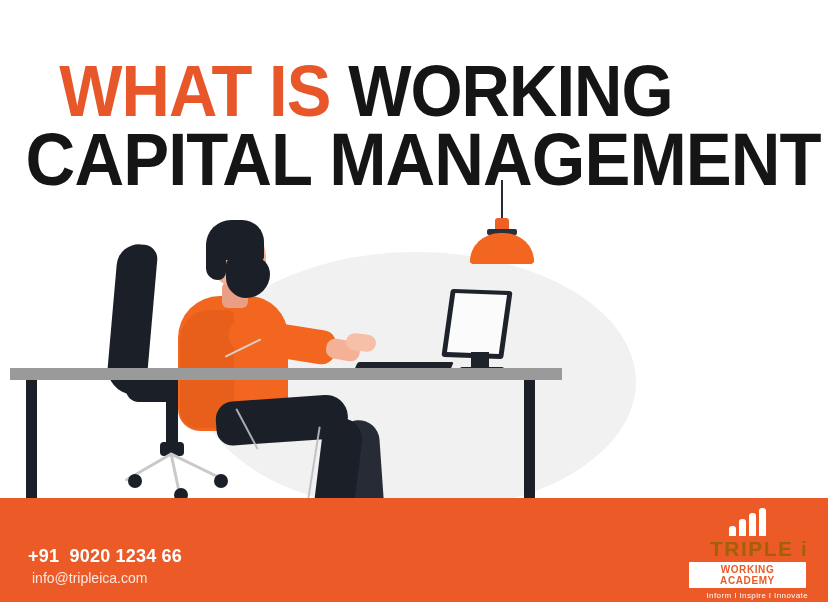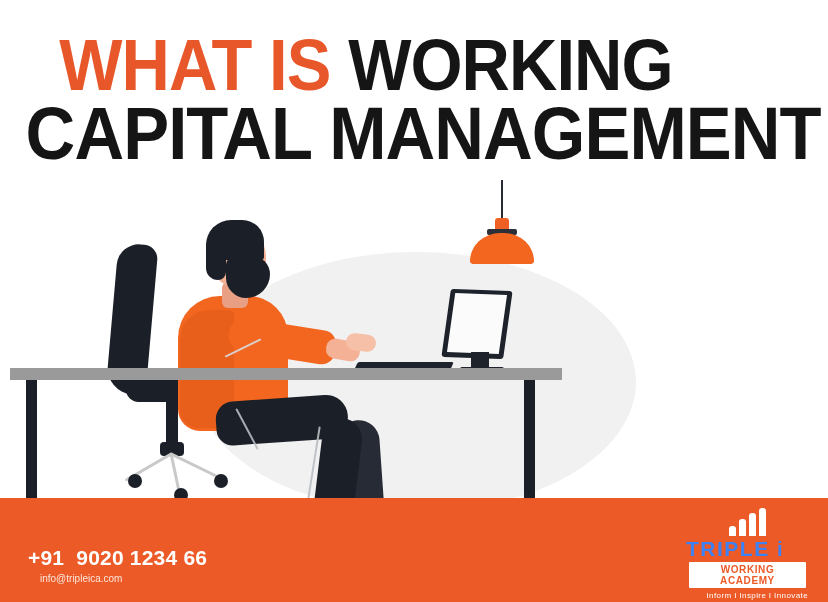--- a/index.html
+++ b/index.html
@@ -23,7 +23,7 @@
   .headline {
     position: absolute;
     left: 0;
-    top: 32px;
+    top: 58px;
     width: 732px;
     text-align: center;
     line-height: 0.92;

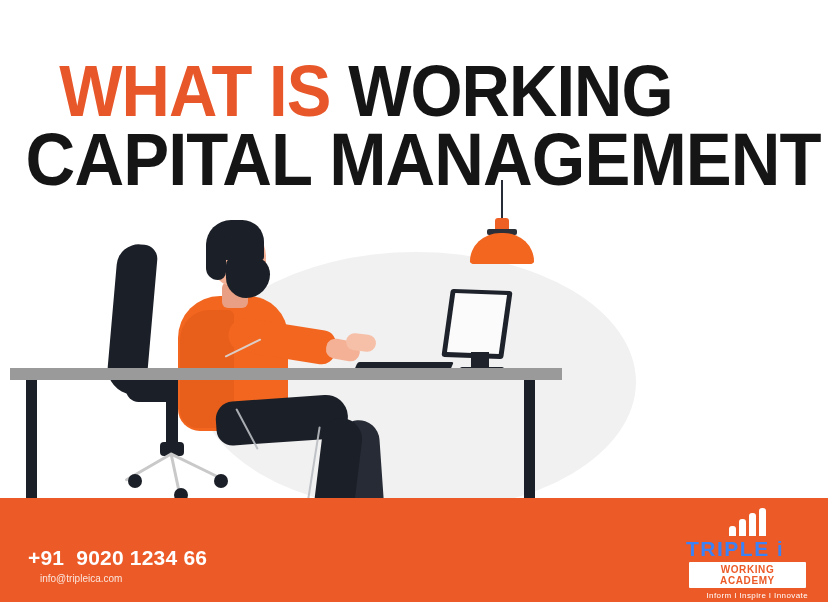--- a/index.html
+++ b/index.html
@@ -247,7 +247,7 @@
     color: #ffffff;
   }
   .phone {
-    font-size: 21px; font-weight: 700; letter-spacing: .2px;
+    font-size: 18px; font-weight: 700; letter-spacing: .2px;
     color: #ffffff; white-space: pre;
   }
   .email {

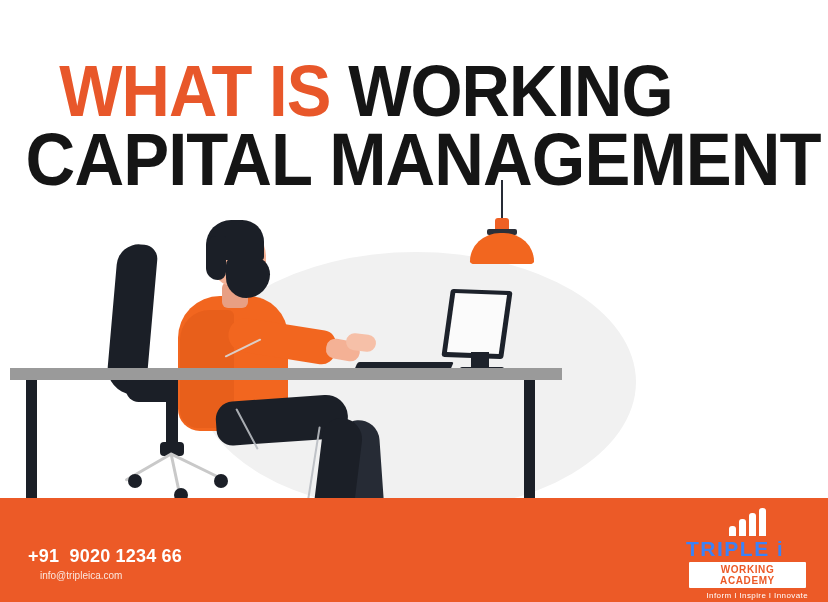--- a/index.html
+++ b/index.html
@@ -267,7 +267,7 @@
     width: 7px; background: #ffffff; border-radius: 3px 3px 0 0;
   }
   .logo-title {
-    text-align: left; color: #3b82f6; font-weight: 700;
+    text-align: right; color: #a16207; font-weight: 700;
     font-size: 21px; letter-spacing: 1.5px; line-height: 1;
   }
   .logo-title .dot-i { font-size: 20px; }

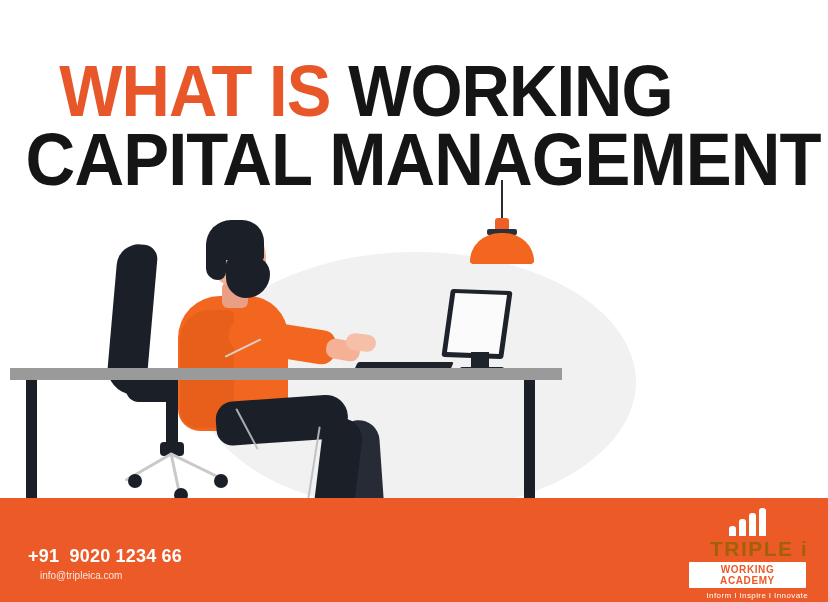--- a/index.html
+++ b/index.html
@@ -251,8 +251,8 @@
     color: #ffffff; white-space: pre;
   }
   .email {
-    font-size: 10px; font-weight: 400; margin-top: 3px;
-    color: #fbe6dd; margin-left: 12px;
+    font-size: 14px; font-weight: 400; margin-top: 3px;
+    color: #fbe6dd; margin-left: 4px;
   }
 
   

